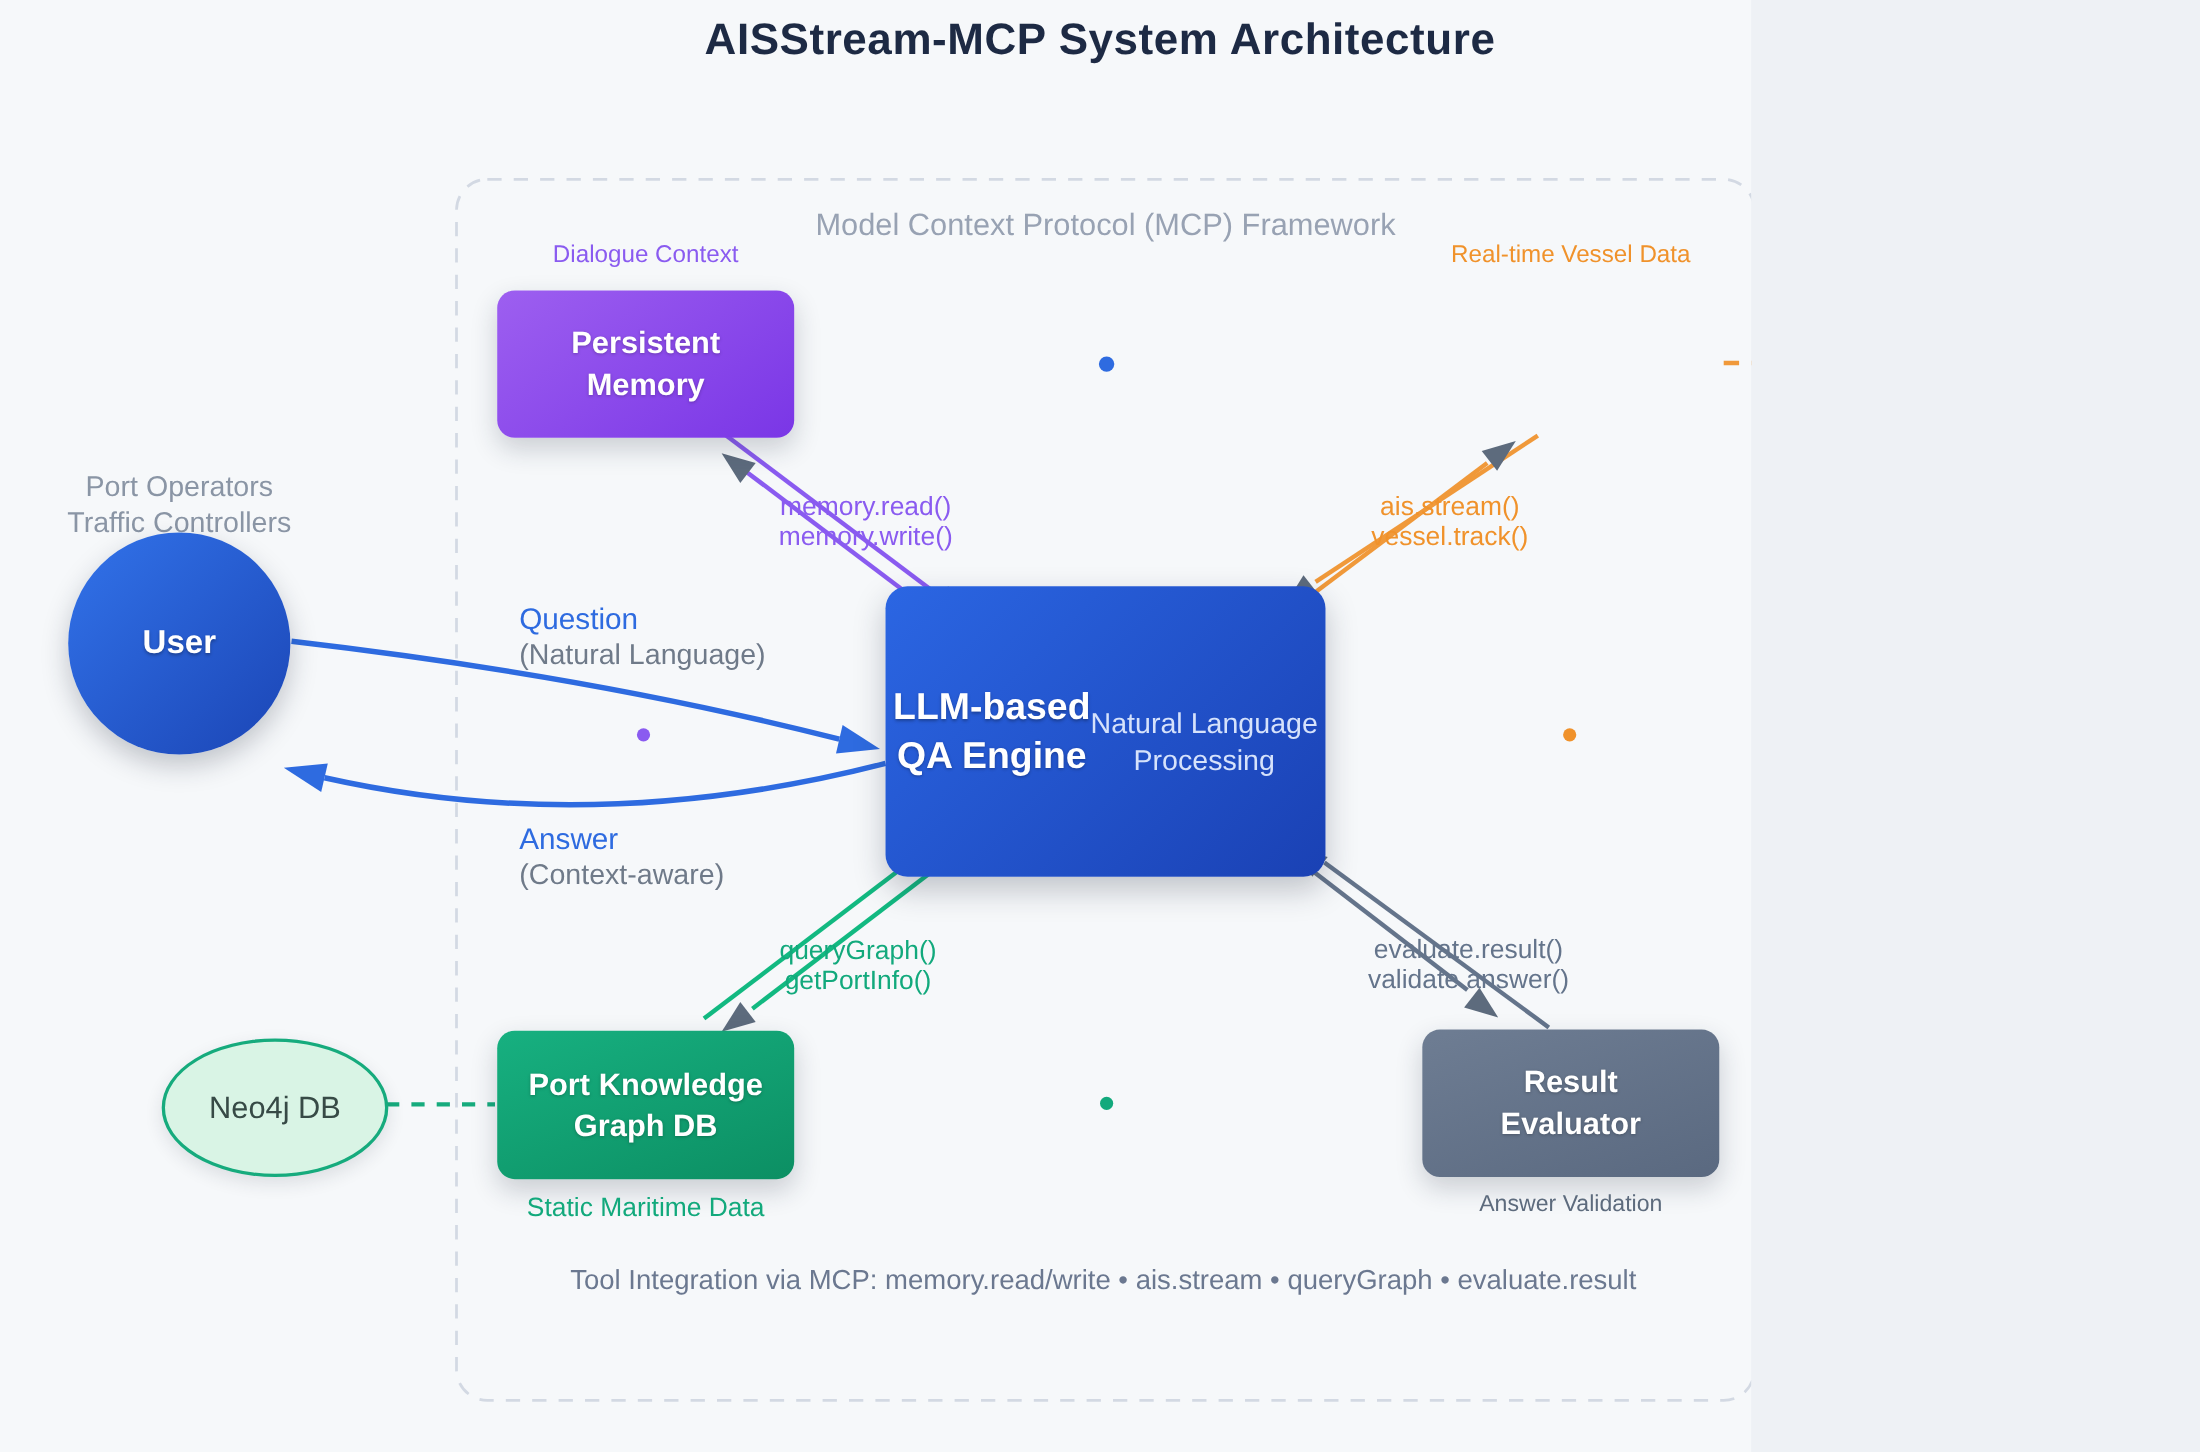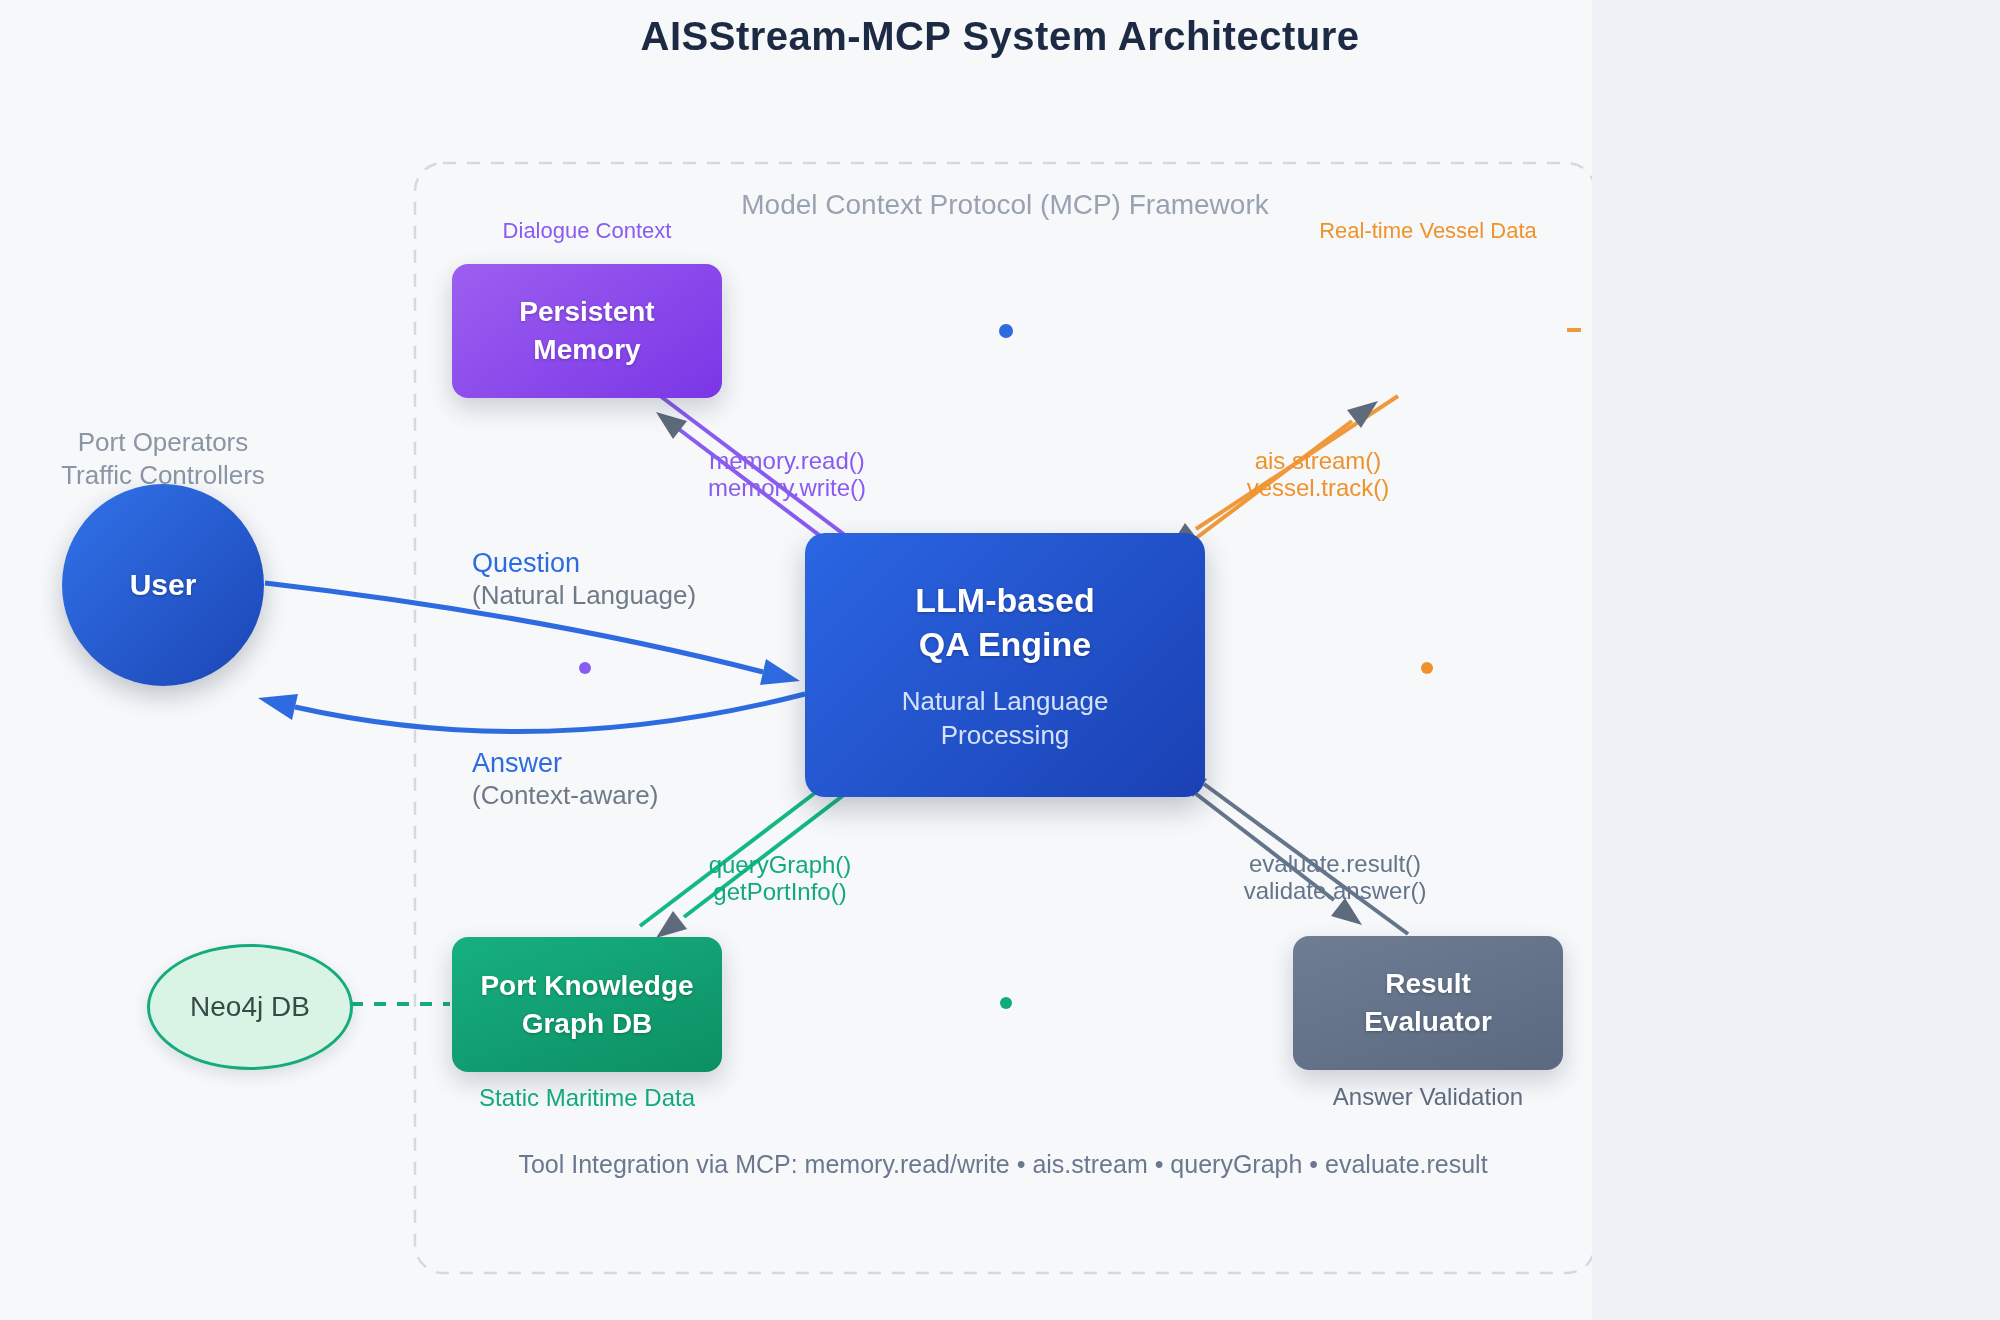--- a/index.html
+++ b/index.html
@@ -38,7 +38,7 @@
   #box-llm{
     left:805px;top:533px;width:400px;height:264px;border-radius:20px;
     background:linear-gradient(135deg,#2b66e3,#1a41b4);
-    display:flex;flex-direction:column;align-items:center;justify-content:center;
+    display:flex;flex-direction:row;align-items:center;justify-content:center;
     box-shadow:0 12px 28px rgba(30,41,59,.25);
   }
   #box-llm .llm-title{font-size:34px;font-weight:700;color:#fff;line-height:44px;

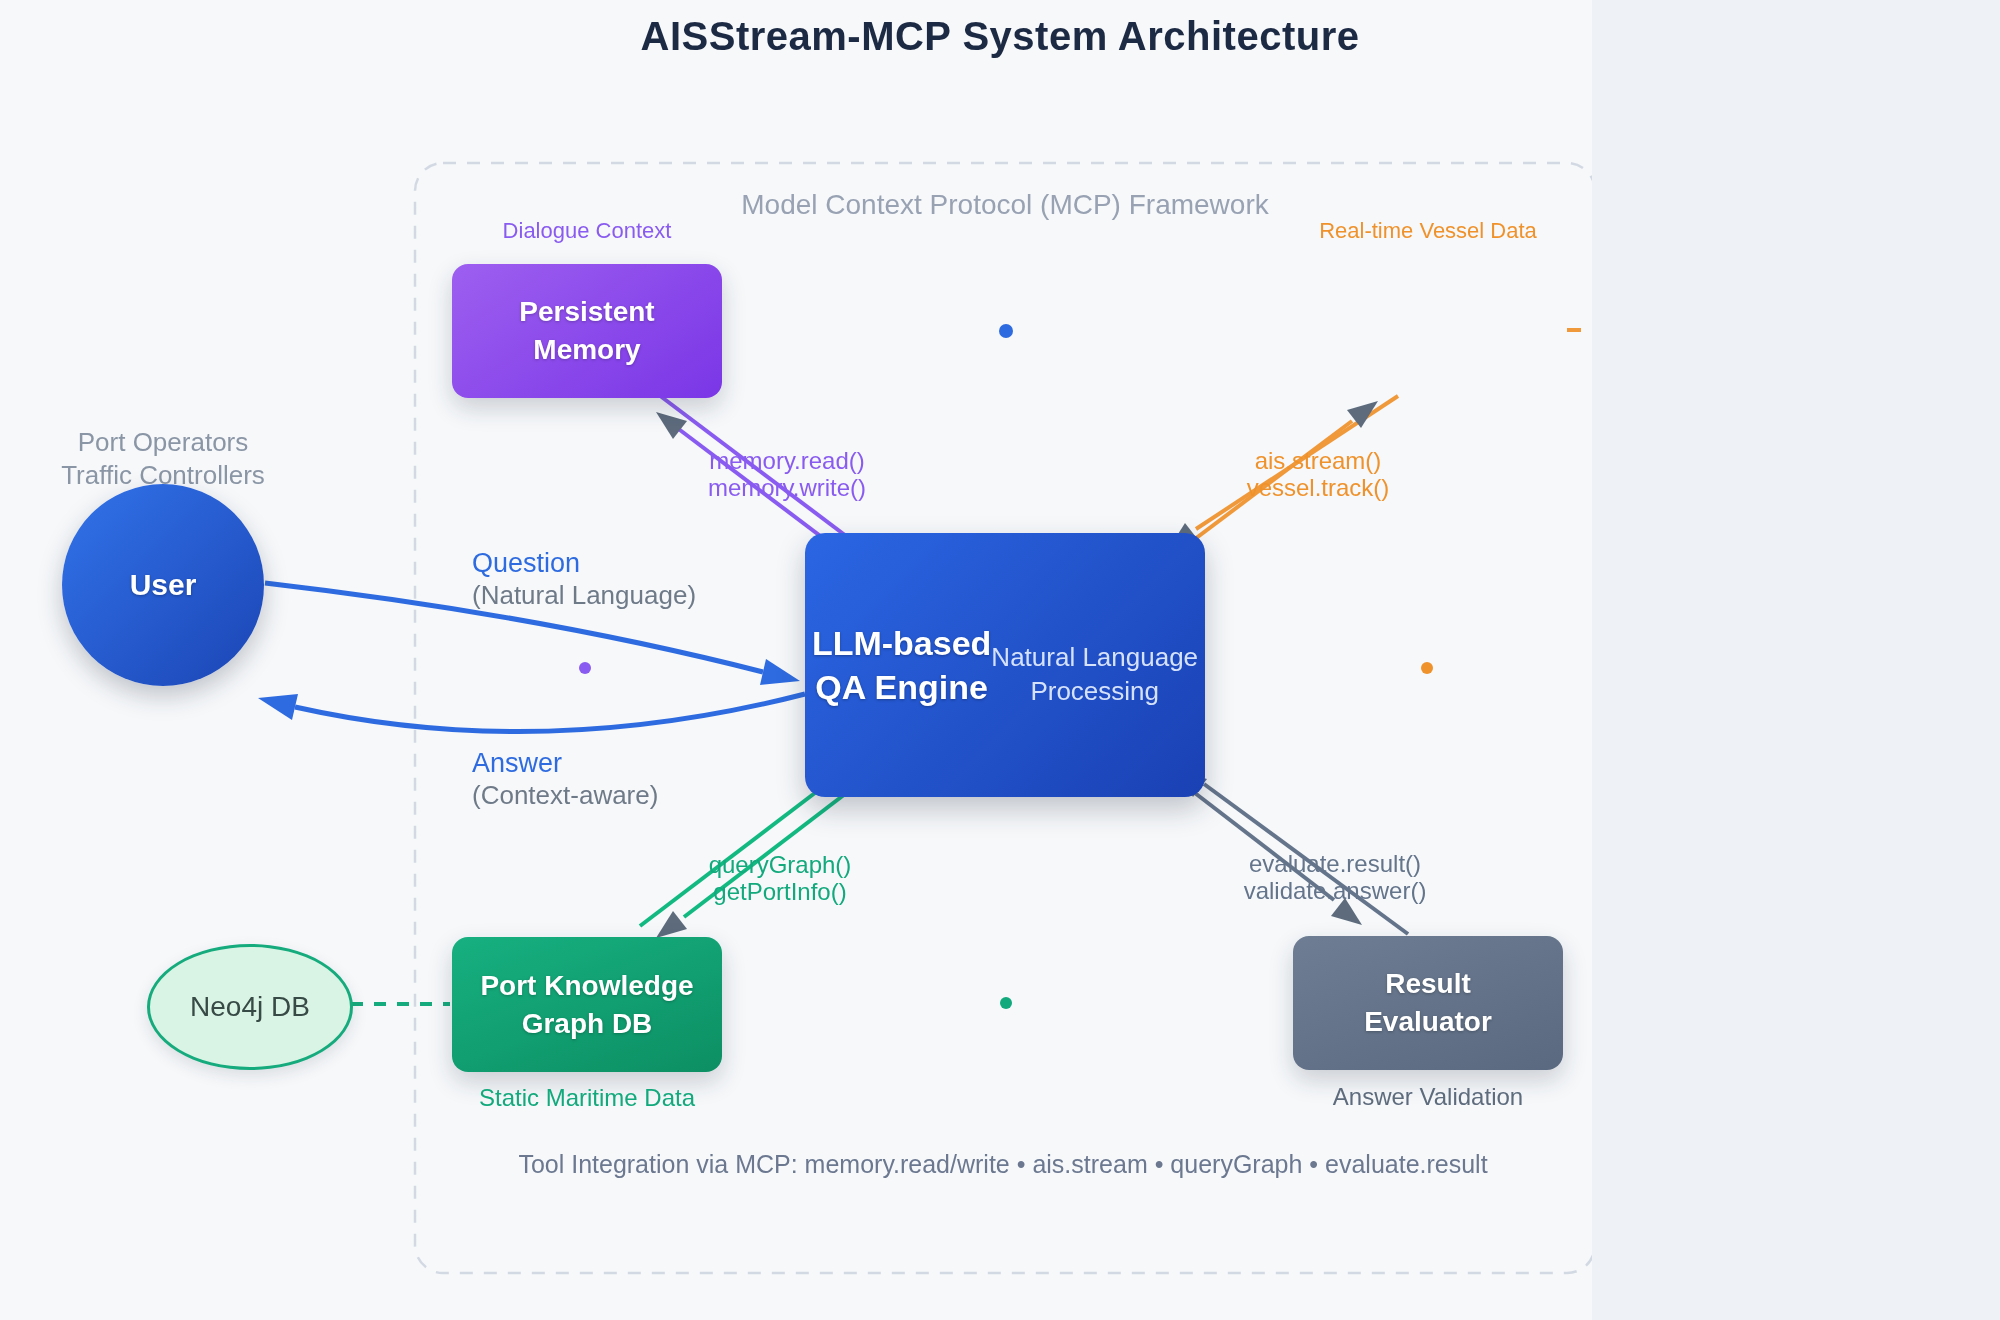--- a/index.html
+++ b/index.html
@@ -74,7 +74,7 @@
   #static-maritime{left:437px;top:1084px;width:300px;text-align:center;
     font-size:24px;color:#12a97c;}
   #answer-validation{left:1278px;top:1083px;width:300px;text-align:center;
-    font-size:24px;color:#5d6b7d;}
+    font-size:21px;color:#5d6b7d;}
   #footer-text{left:400px;top:1150px;width:1206px;text-align:center;
     font-size:25px;color:#6b7890;}
 </style>

